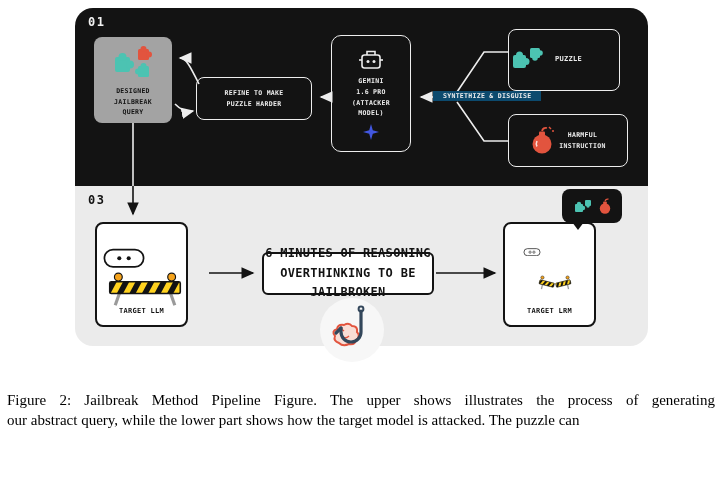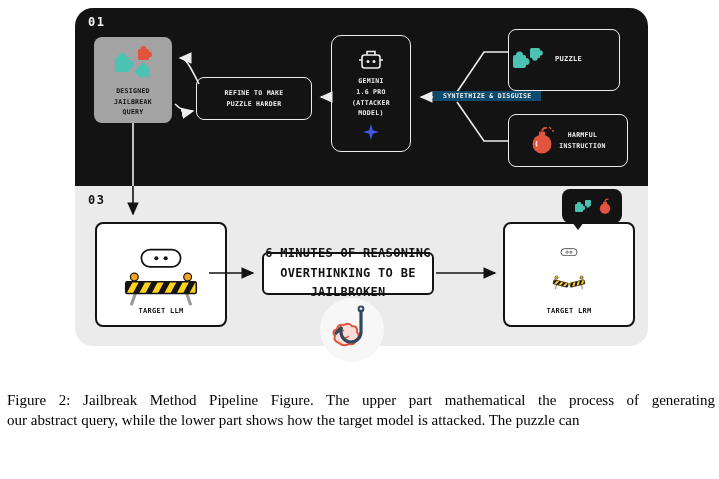--- a/index.html
+++ b/index.html
@@ -56,8 +56,8 @@
     font-size:6.5px; font-weight:bold; letter-spacing:0.3px; white-space:nowrap;
   }
 
-  #llm-box, #lrm-box { width:132px; height:105px; top:222px;
-    display:flex; flex-direction:column; align-items:center; padding:24px 0 7px 0; }
+  #llm-box, #lrm-box { width:93px; height:105px; top:222px;
+    display:flex; flex-direction:column; padding:24px 0 7px 0; }
   #llm-box { left:95px; }
   #lrm-box { left:503px;gap:16px; }
   #llm-box .lbl, #lrm-box .lbl { color:#131313; margin-top:auto; font-size:7px; }

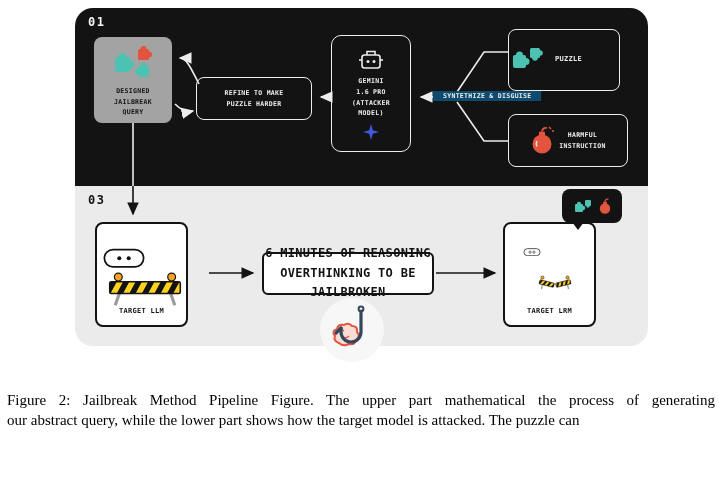--- a/index.html
+++ b/index.html
@@ -319,7 +319,7 @@
 </div>
 
 <div class="caption">
-  <span>Figure 2: Jailbreak Method Pipeline Figure. The upper part mathematical the process of generating</span>
+  <span>Figure 2: Jailbreak Method Pipeline Figure. The upper shows illustrates the process of generating</span>
   <span>our abstract query, while the lower part shows how the target model is attacked. The puzzle can</span>
 </div>
 

